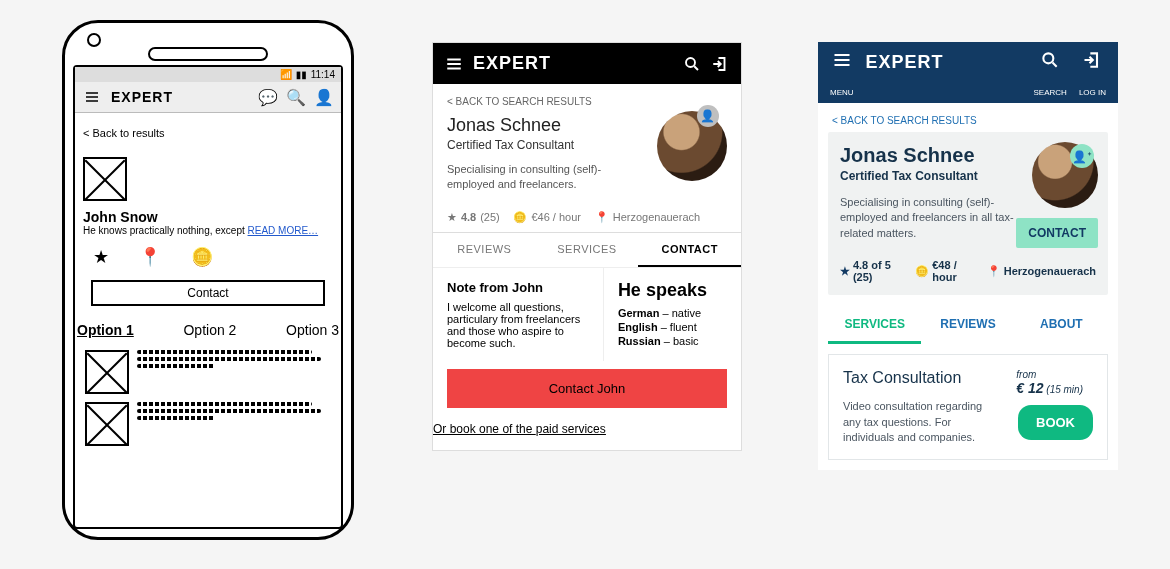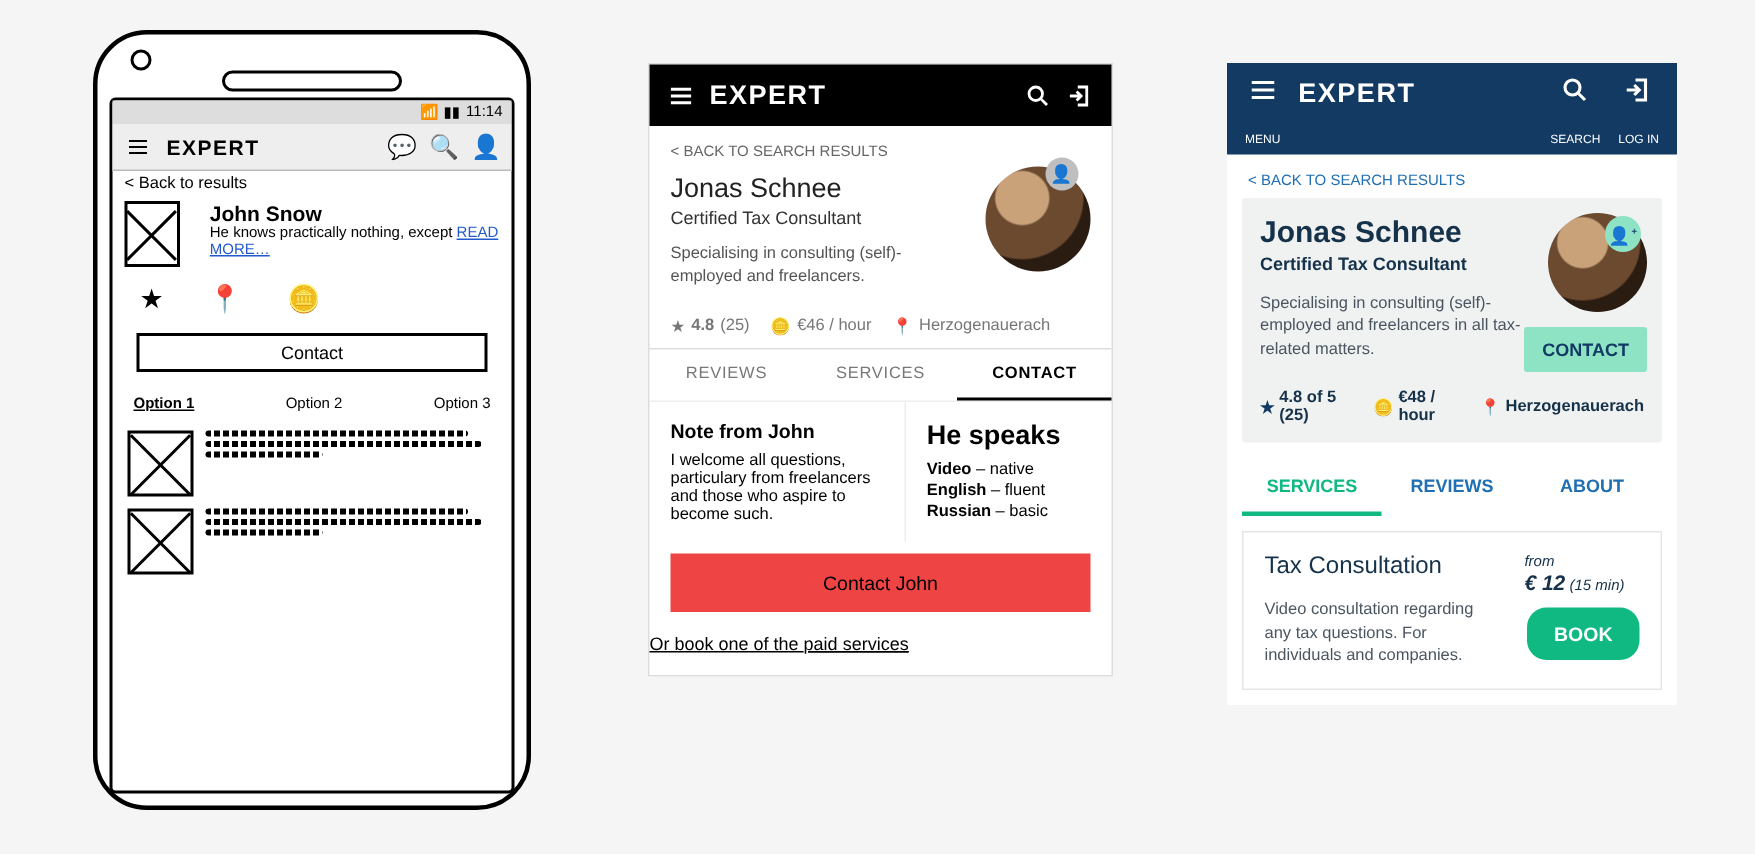--- a/index.html
+++ b/index.html
@@ -21,7 +21,7 @@
   .wf-status { display:flex; justify-content:flex-end; gap:4px; padding:2px 6px; font-size:10px; background:#ddd;}
   .wf-header { display:flex; align-items:center; gap:10px; padding:6px 8px; background:#eee; border-bottom:1px solid #bbb; }
   .wf-brand { font-weight:bold; font-size:14px; letter-spacing:1px; flex:1;}
-  .wf-back { font-size:11px; padding:2px 8px; }
+  .wf-back { font-size:11px; padding:14px 8px; }
   .wf-card { margin:4px 8px; }
   .wf-row1 { display:flex; gap:20px; }
   .wf-imgbox { width:44px; height:44px; border:2px solid #000; position:relative; }

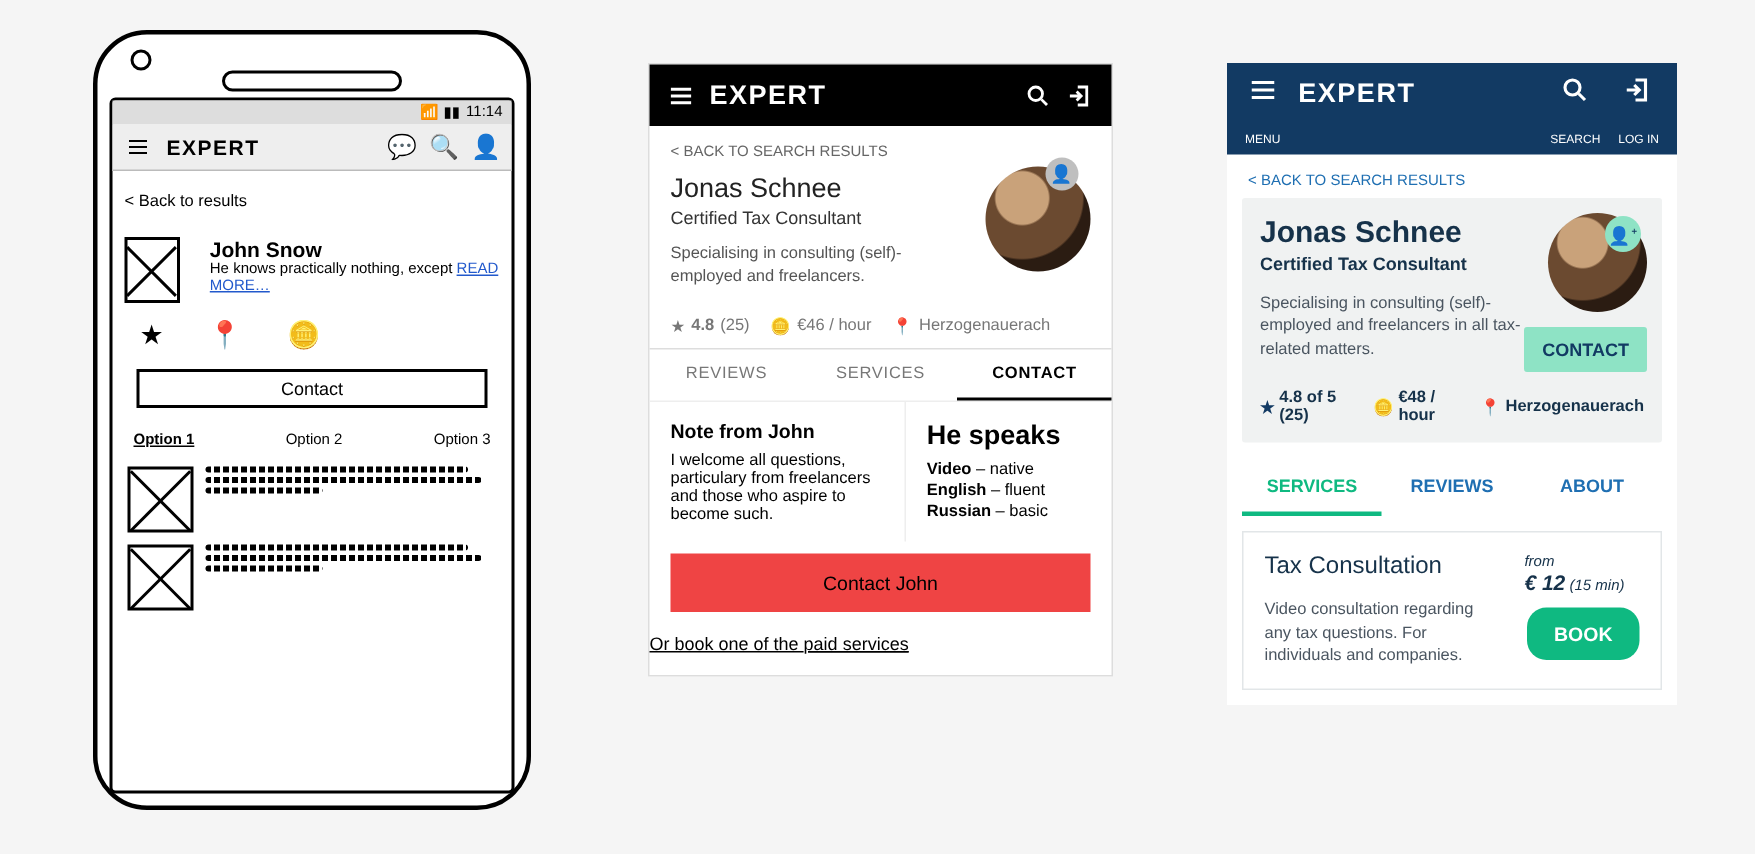--- a/index.html
+++ b/index.html
@@ -23,7 +23,7 @@
   .wf-brand { font-weight:bold; font-size:14px; letter-spacing:1px; flex:1;}
   .wf-back { font-size:11px; padding:14px 8px; }
   .wf-card { margin:4px 8px; }
-  .wf-row1 { display:flex; gap:20px; }
+  .wf-row1 { display:flex; gap:8px;flex-direction:column; }
   .wf-imgbox { width:44px; height:44px; border:2px solid #000; position:relative; }
   .wf-imgbox::before, .wf-imgbox::after { content:""; position:absolute; width:140%; height:2px; background:#000; top:50%; left:-20%; }
   .wf-imgbox::before { transform: rotate(45deg);} .wf-imgbox::after { transform: rotate(-45deg);}

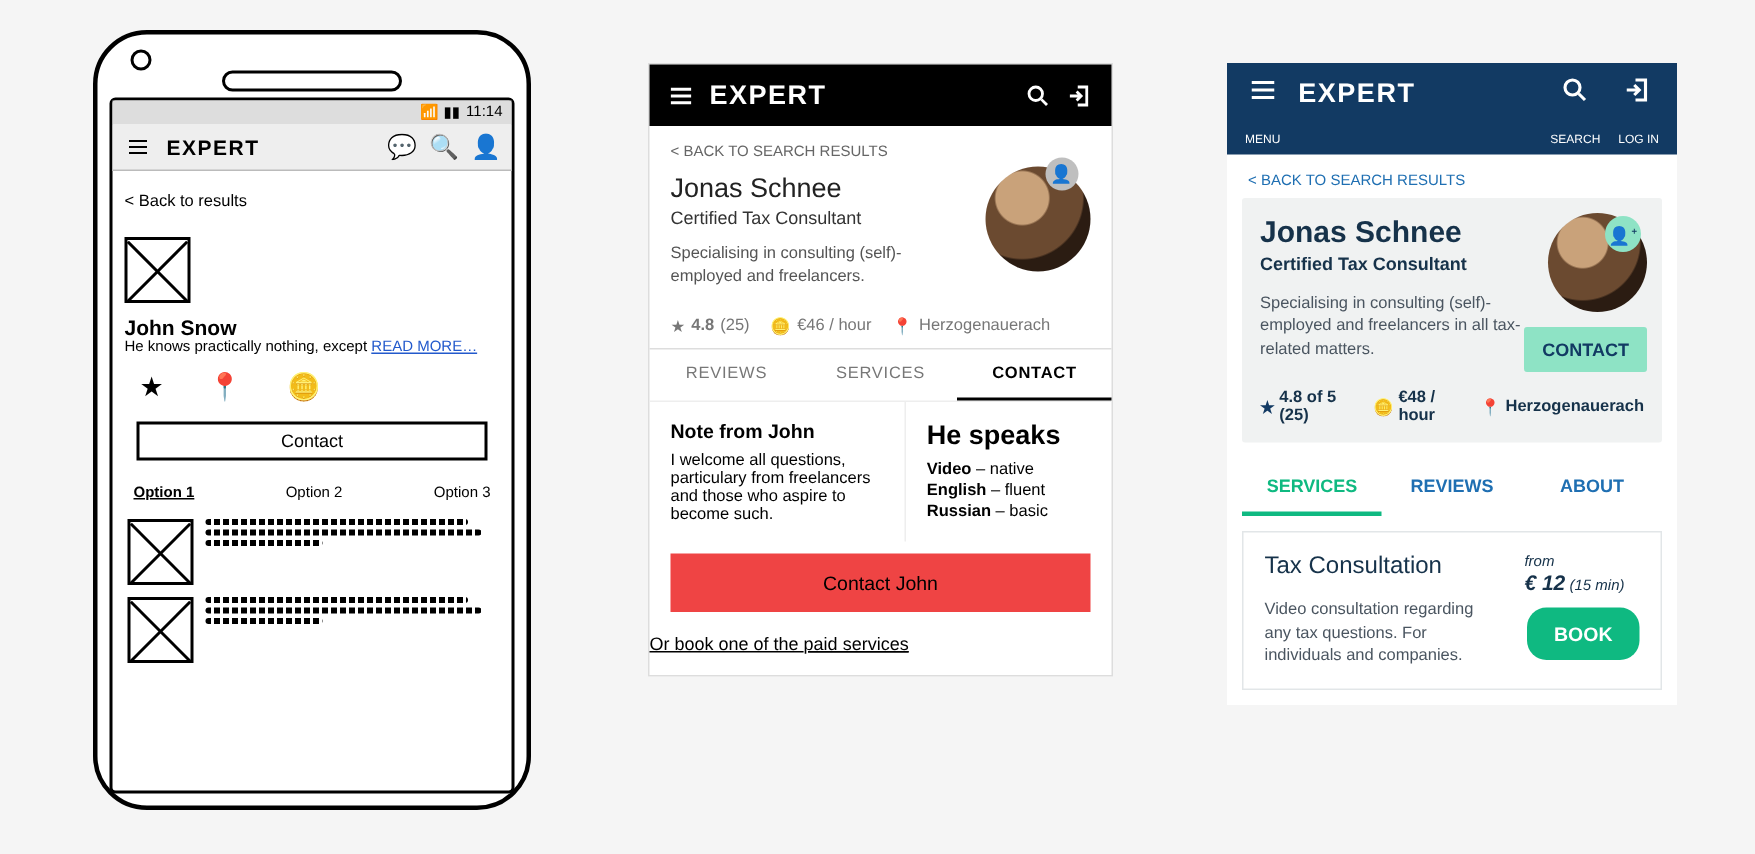--- a/index.html
+++ b/index.html
@@ -213,7 +213,7 @@
     </div>
     <div class="pb-lang">
       <h4>He speaks</h4>
-      <div><b>Video</b> – <span>native</span></div>
+      <div><b>German</b> – <span>native</span></div>
       <div><b>English</b> – <span>fluent</span></div>
       <div><b>Russian</b> – <span>basic</span></div>
     </div>

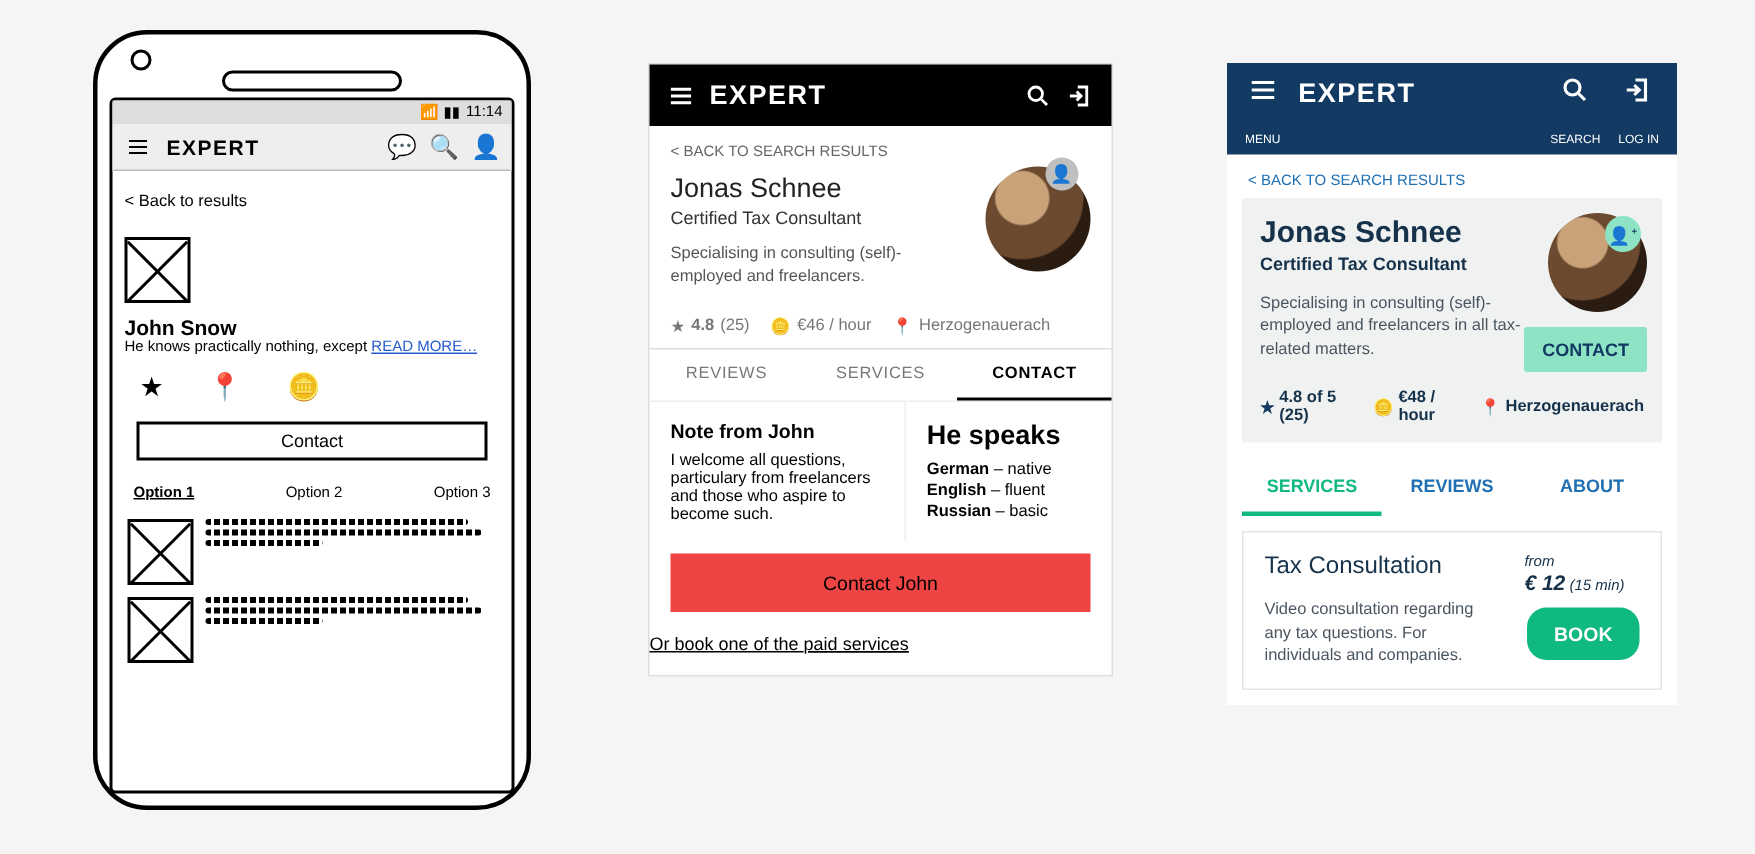--- a/index.html
+++ b/index.html
@@ -32,7 +32,7 @@
   .wf-link { color:#2259cc; text-decoration:underline; }
   .wf-glyphrow { display:flex; gap:30px; padding:10px 10px 6px; font-size:18px; }
   .wf-contact { margin:6px 8px; border:2px solid #000; text-align:center; padding:4px; font-size:12px;}
-  .wf-tabs { display:flex; justify-content:space-between; padding:10px 14px 4px; font-size:10px; }
+  .wf-tabs { display:flex; justify-content:space-between; padding:10px 2px 4px; font-size:14px; }
   .wf-tab1 { font-weight:bold; text-decoration:underline; }
   .wf-item { display:flex; gap:8px; margin:8px 10px; align-items:flex-start;}
   .wf-scribble { display:flex; flex-direction:column; gap:3px; flex:1;}

